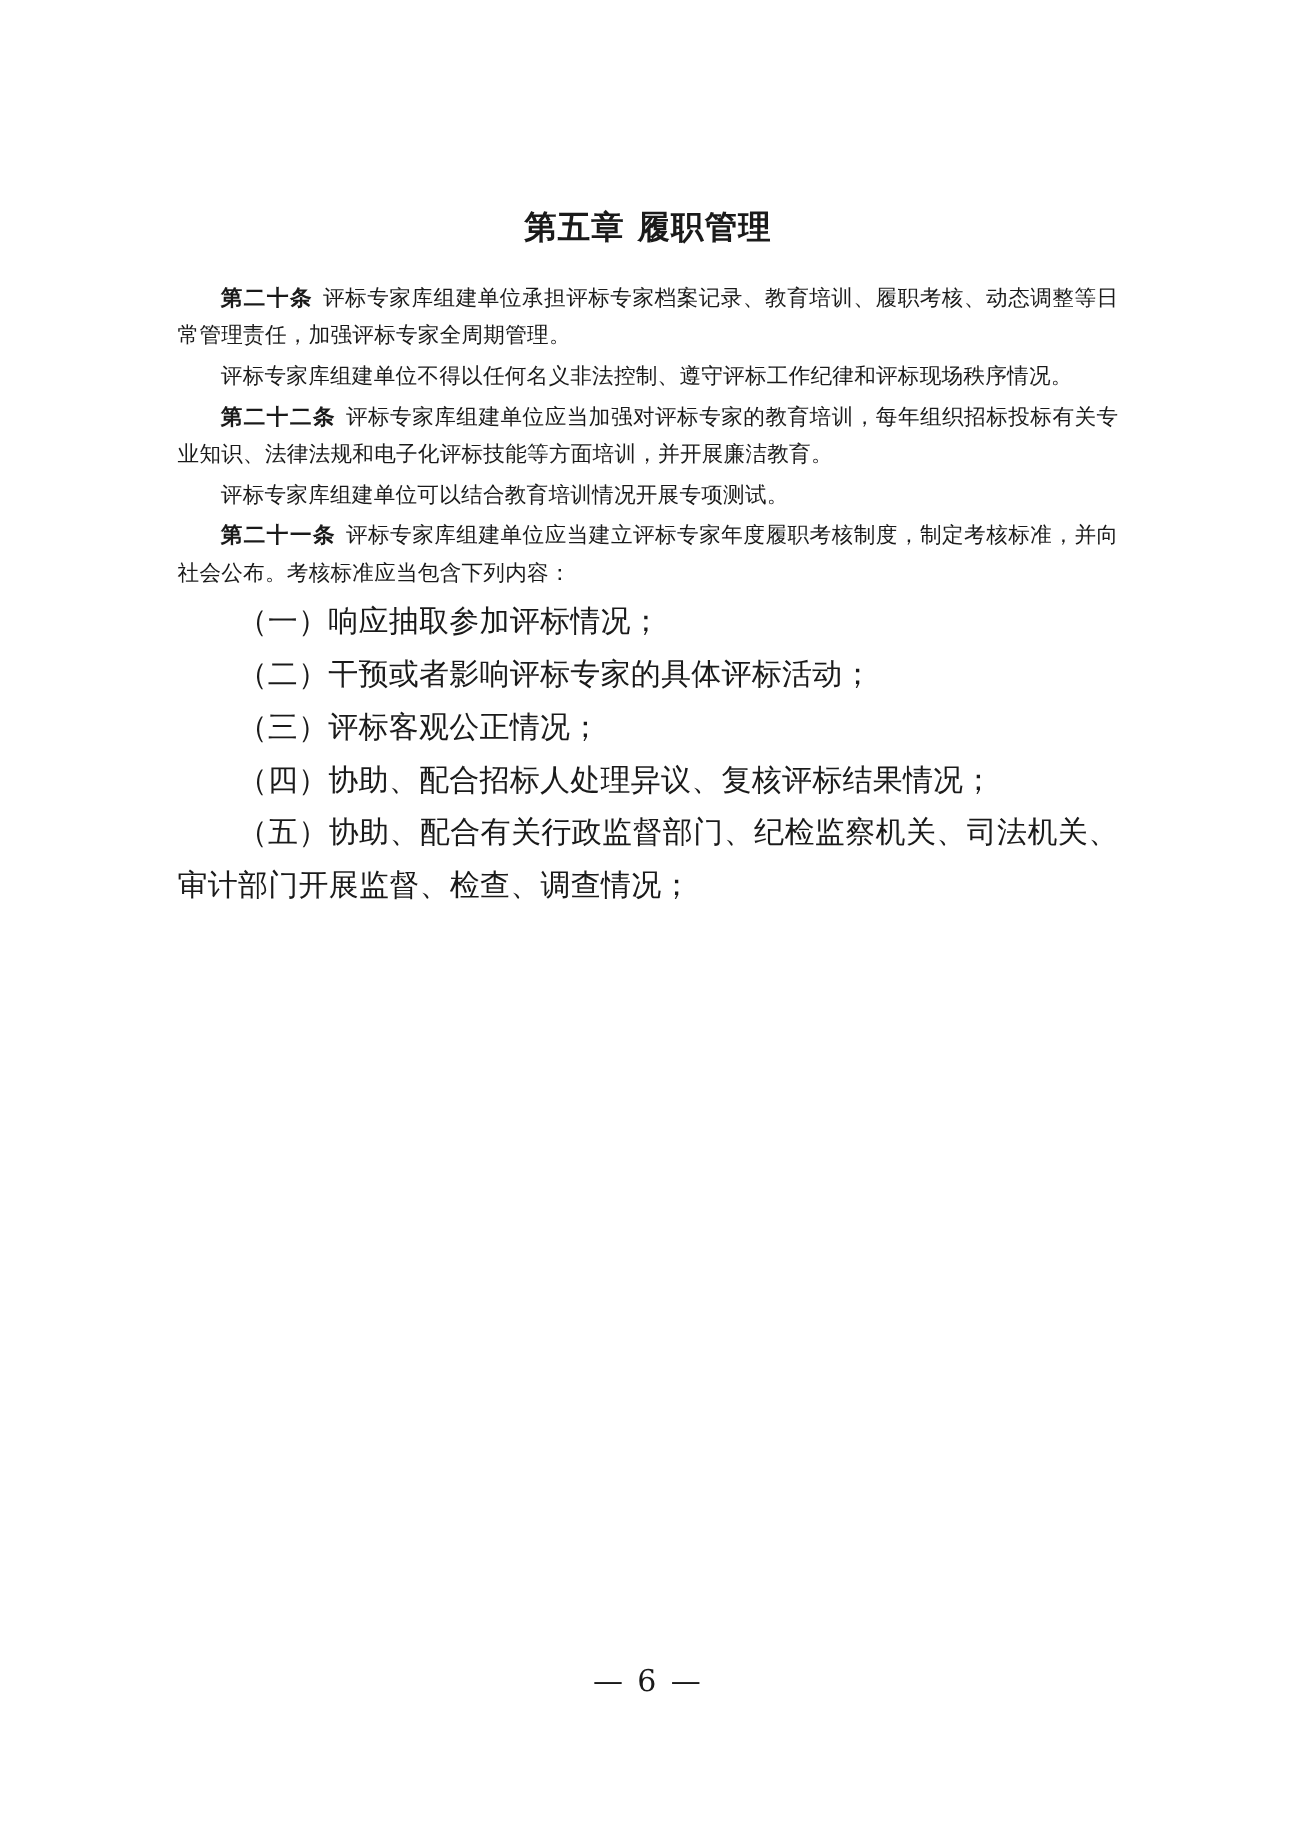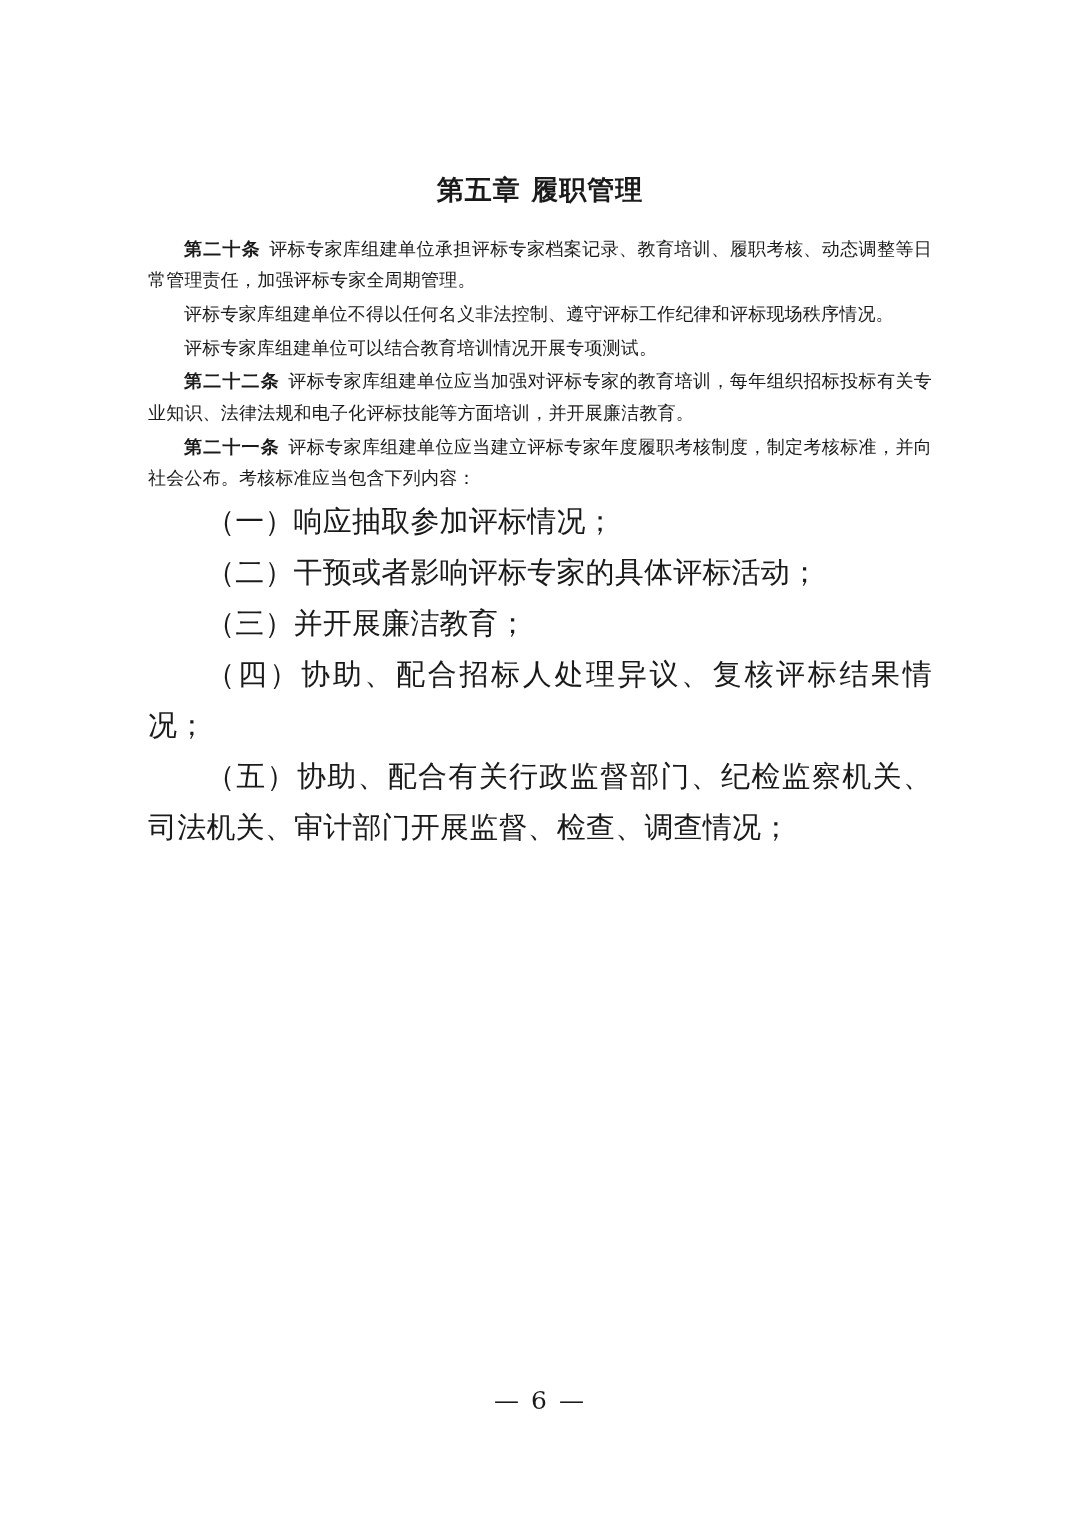--- a/index.html
+++ b/index.html
@@ -81,9 +81,9 @@
   <p class="para"><span>评标专家库组建单位不得以任何名义非法控制、遵守评标工作纪律和评标现场秩序情况。</span></p>
 
 
+  <p class="para"><span class="art-num">第二十二条</span><span class="gap"></span><span>评标专家库组建单位应当加强对评标专家的教育培训，每年组织招标投标有关专业知识、法律法规和电子化评标技能等方面培训，并开展廉洁教育。</span></p>
+
   <p class="para"><span>评标专家库组建单位可以结合教育培训情况开展专项测试。</span></p>
-
-  <p class="para"><span class="art-num">第二十二条</span><span class="gap"></span><span>评标专家库组建单位应当加强对评标专家的教育培训，每年组织招标投标有关专业知识、法律法规和电子化评标技能等方面培训，并开展廉洁教育。</span></p>
 
   <p class="para"><span class="art-num">第二十一条</span><span class="gap"></span><span>评标专家库组建单位应当建立评标专家年度履职考核制度，制定考核标准，并向社会公布。考核标准应当包含下列内容：</span></p>
 

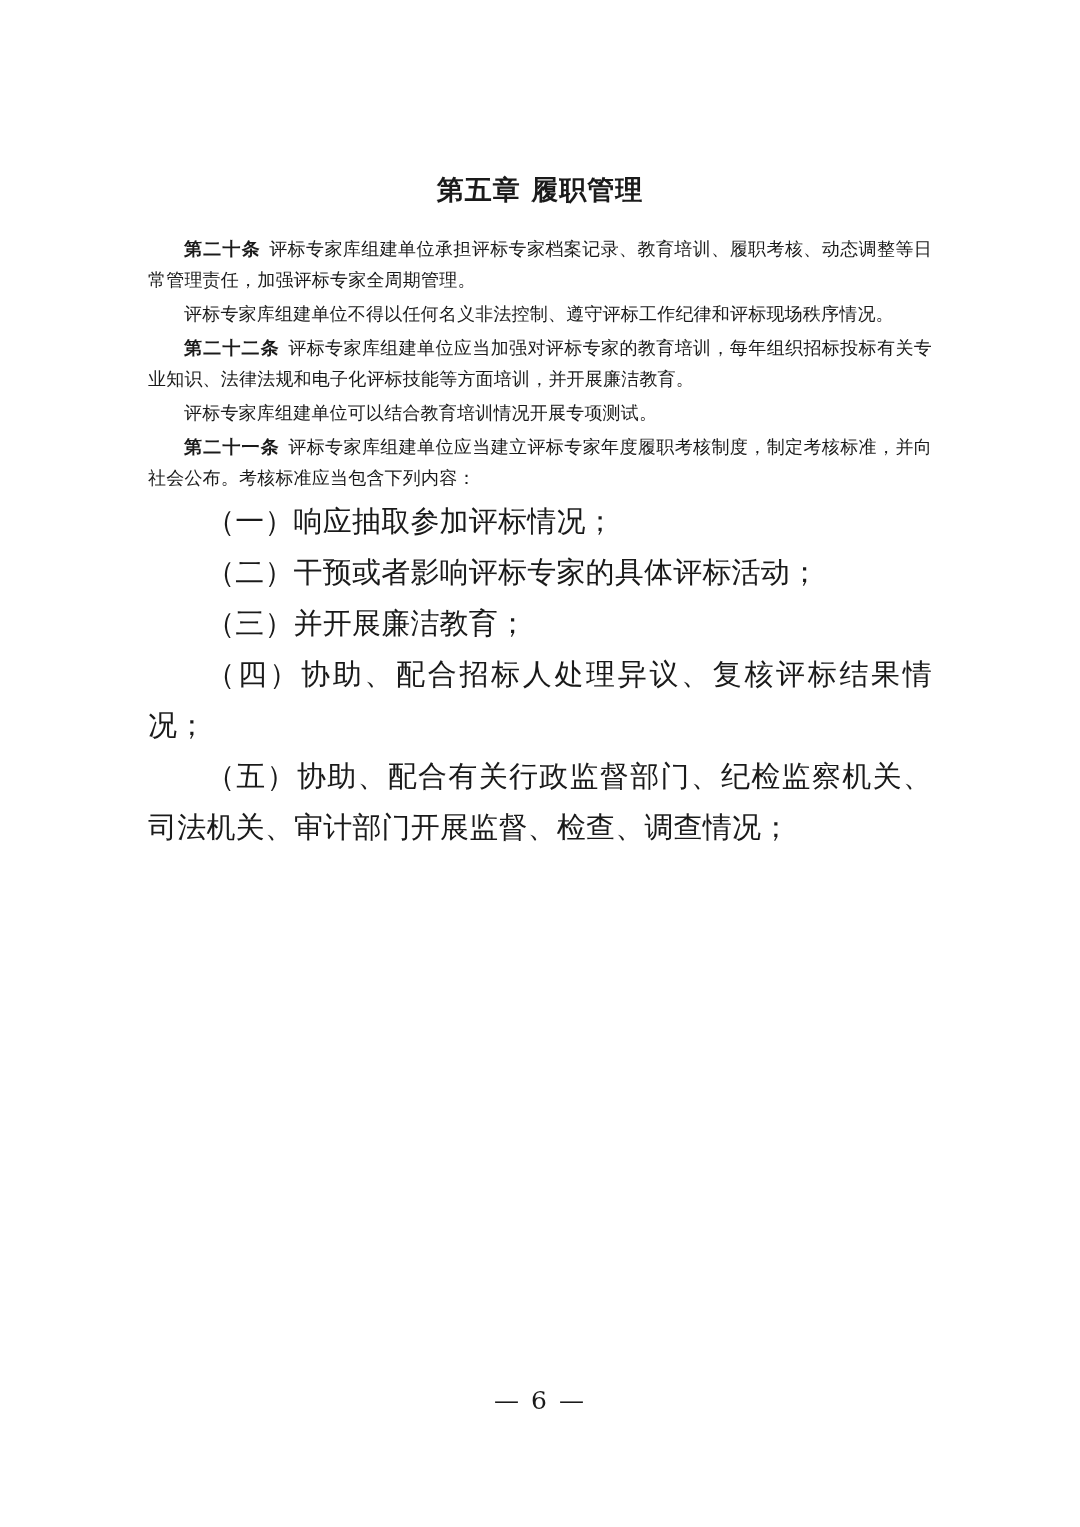--- a/index.html
+++ b/index.html
@@ -50,7 +50,7 @@
     width: 0.45em;
   }
   .list-item {
-    font-size: 29px;
+    font-size: 25px;
     line-height: 1.76;
     text-align: justify;
     text-justify: inter-ideograph;

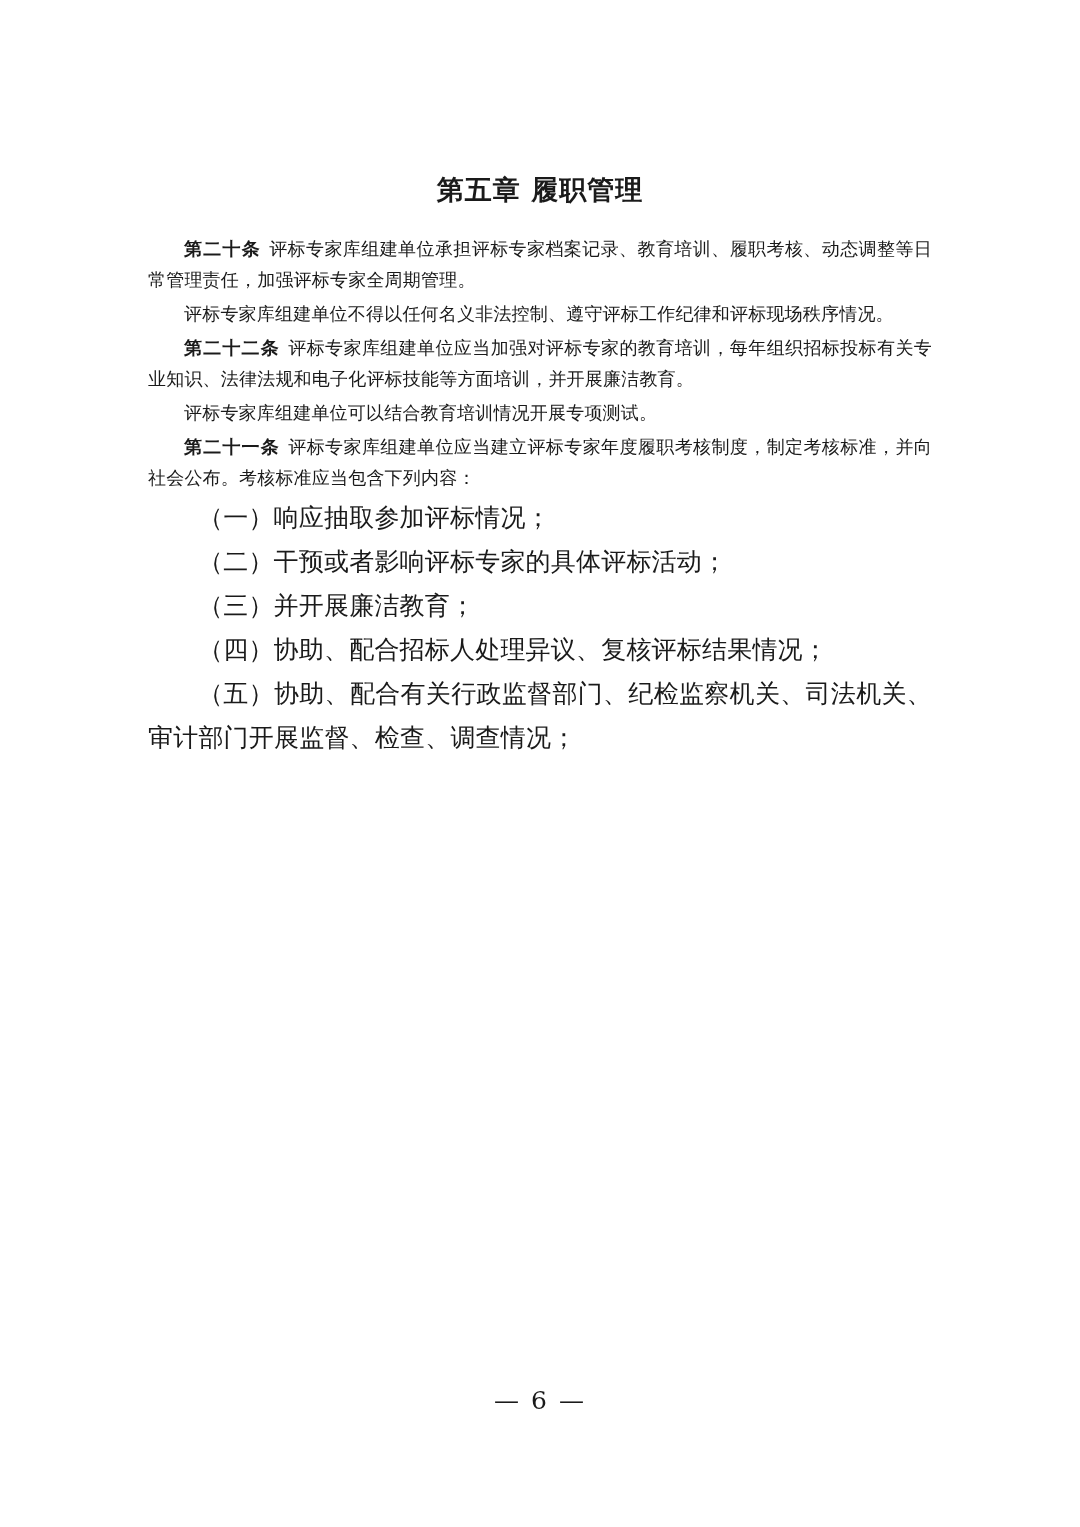--- a/index.html
+++ b/index.html
@@ -89,7 +89,7 @@
 
   <p class="list-item">（一）响应抽取参加评标情况；</p>
   <p class="list-item">（二）干预或者影响评标专家的具体评标活动；</p>
-  <p class="list-item">（三）并开展廉洁教育；</p>
+  <p class="list-item">（三）评标客观公正情况；</p>
   <p class="list-item">（四）协助、配合招标人处理异议、复核评标结果情况；</p>
   <p class="list-item">（五）协助、配合有关行政监督部门、纪检监察机关、司法机关、审计部门开展监督、检查、调查情况；</p>
 

